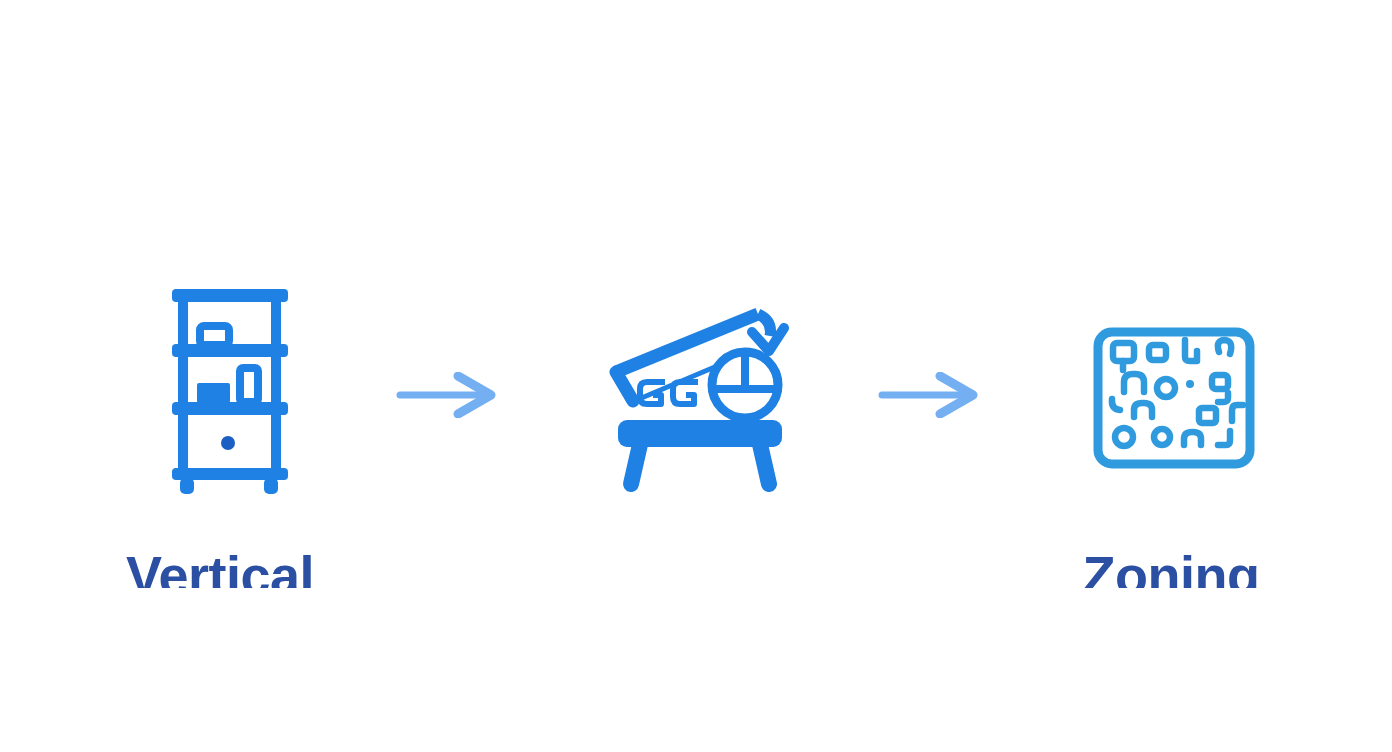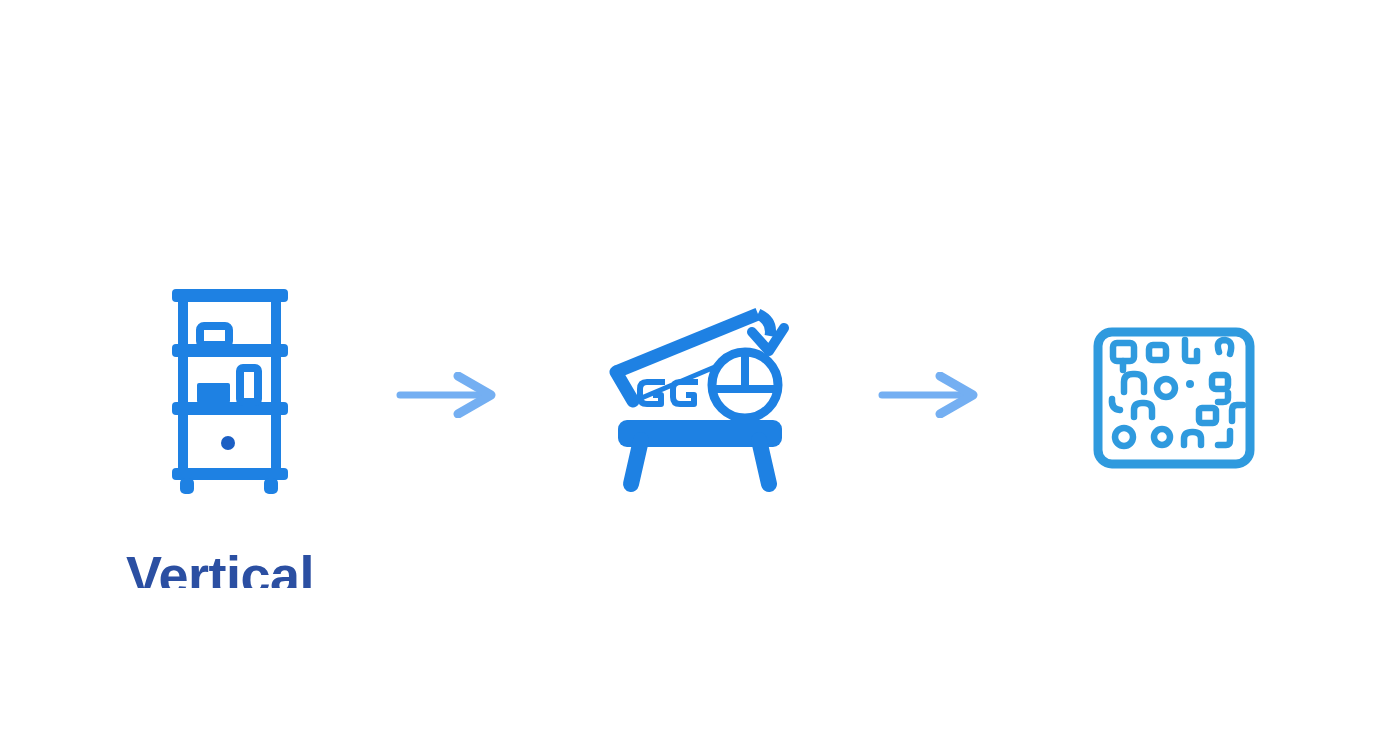--- a/index.html
+++ b/index.html
@@ -126,6 +126,7 @@
       </g>
     </svg>
   </div>
+  <div class="step-label" style="left:1021px;">Zoning</div>
 
 </div>
 

